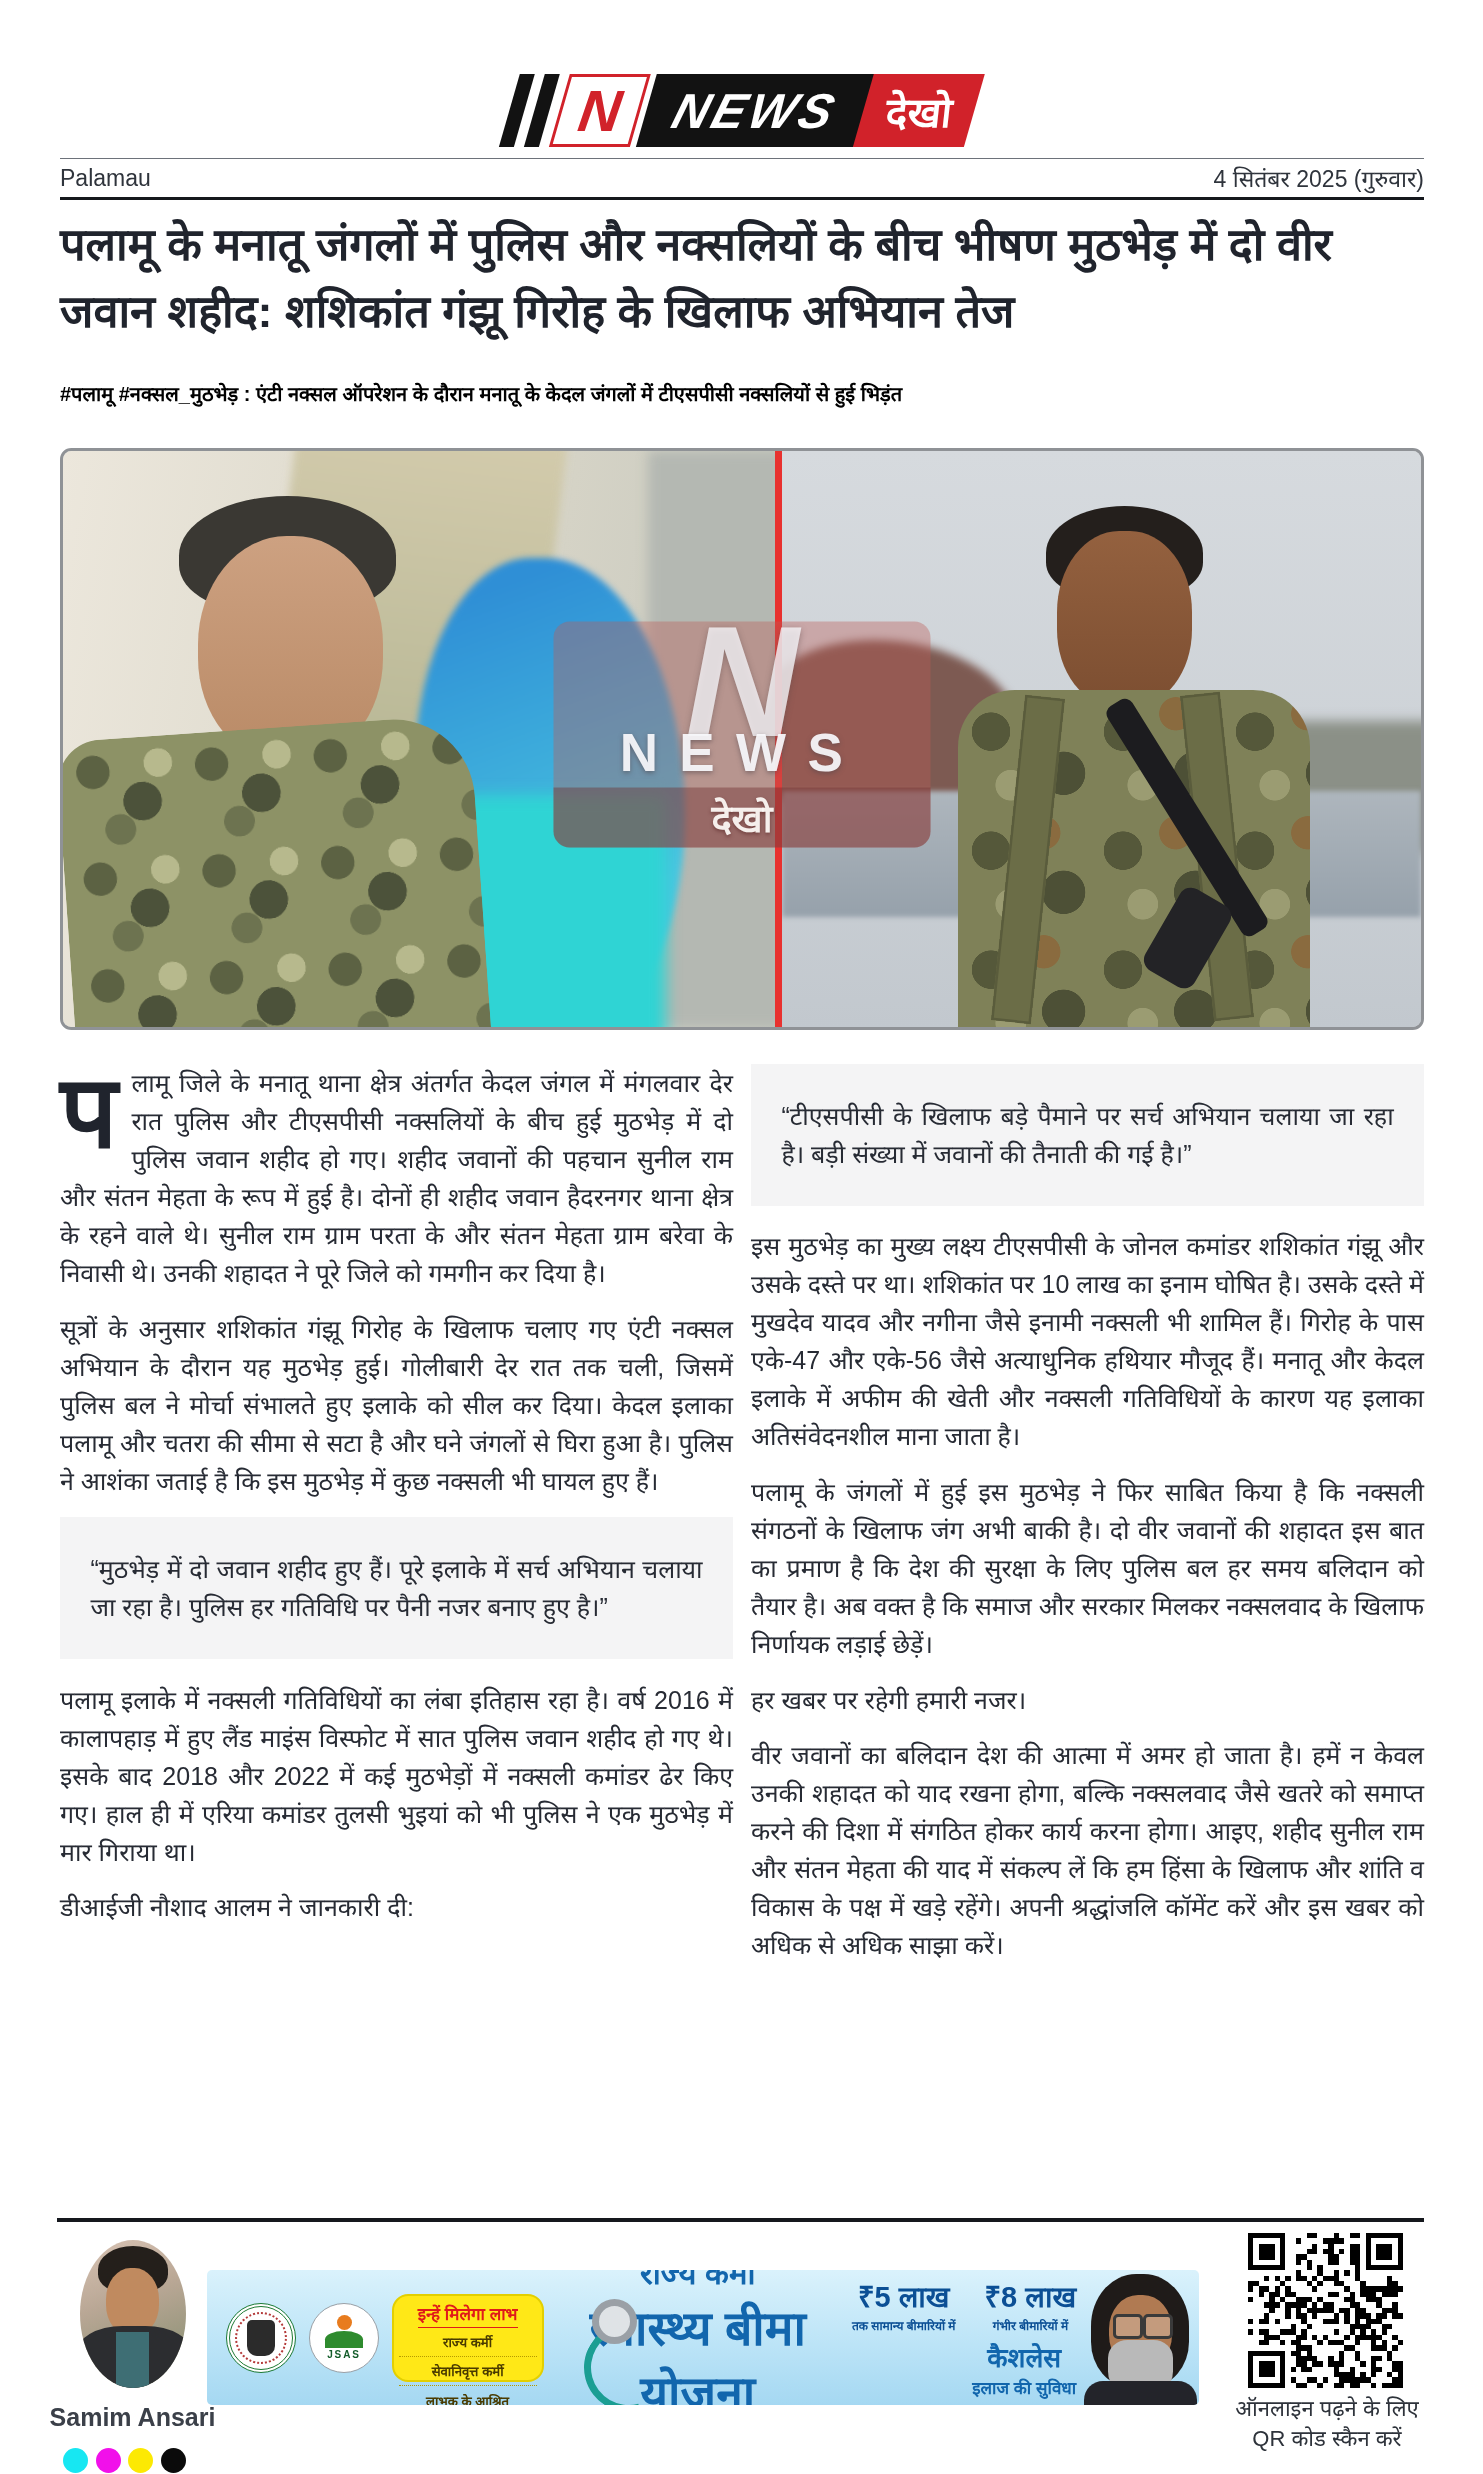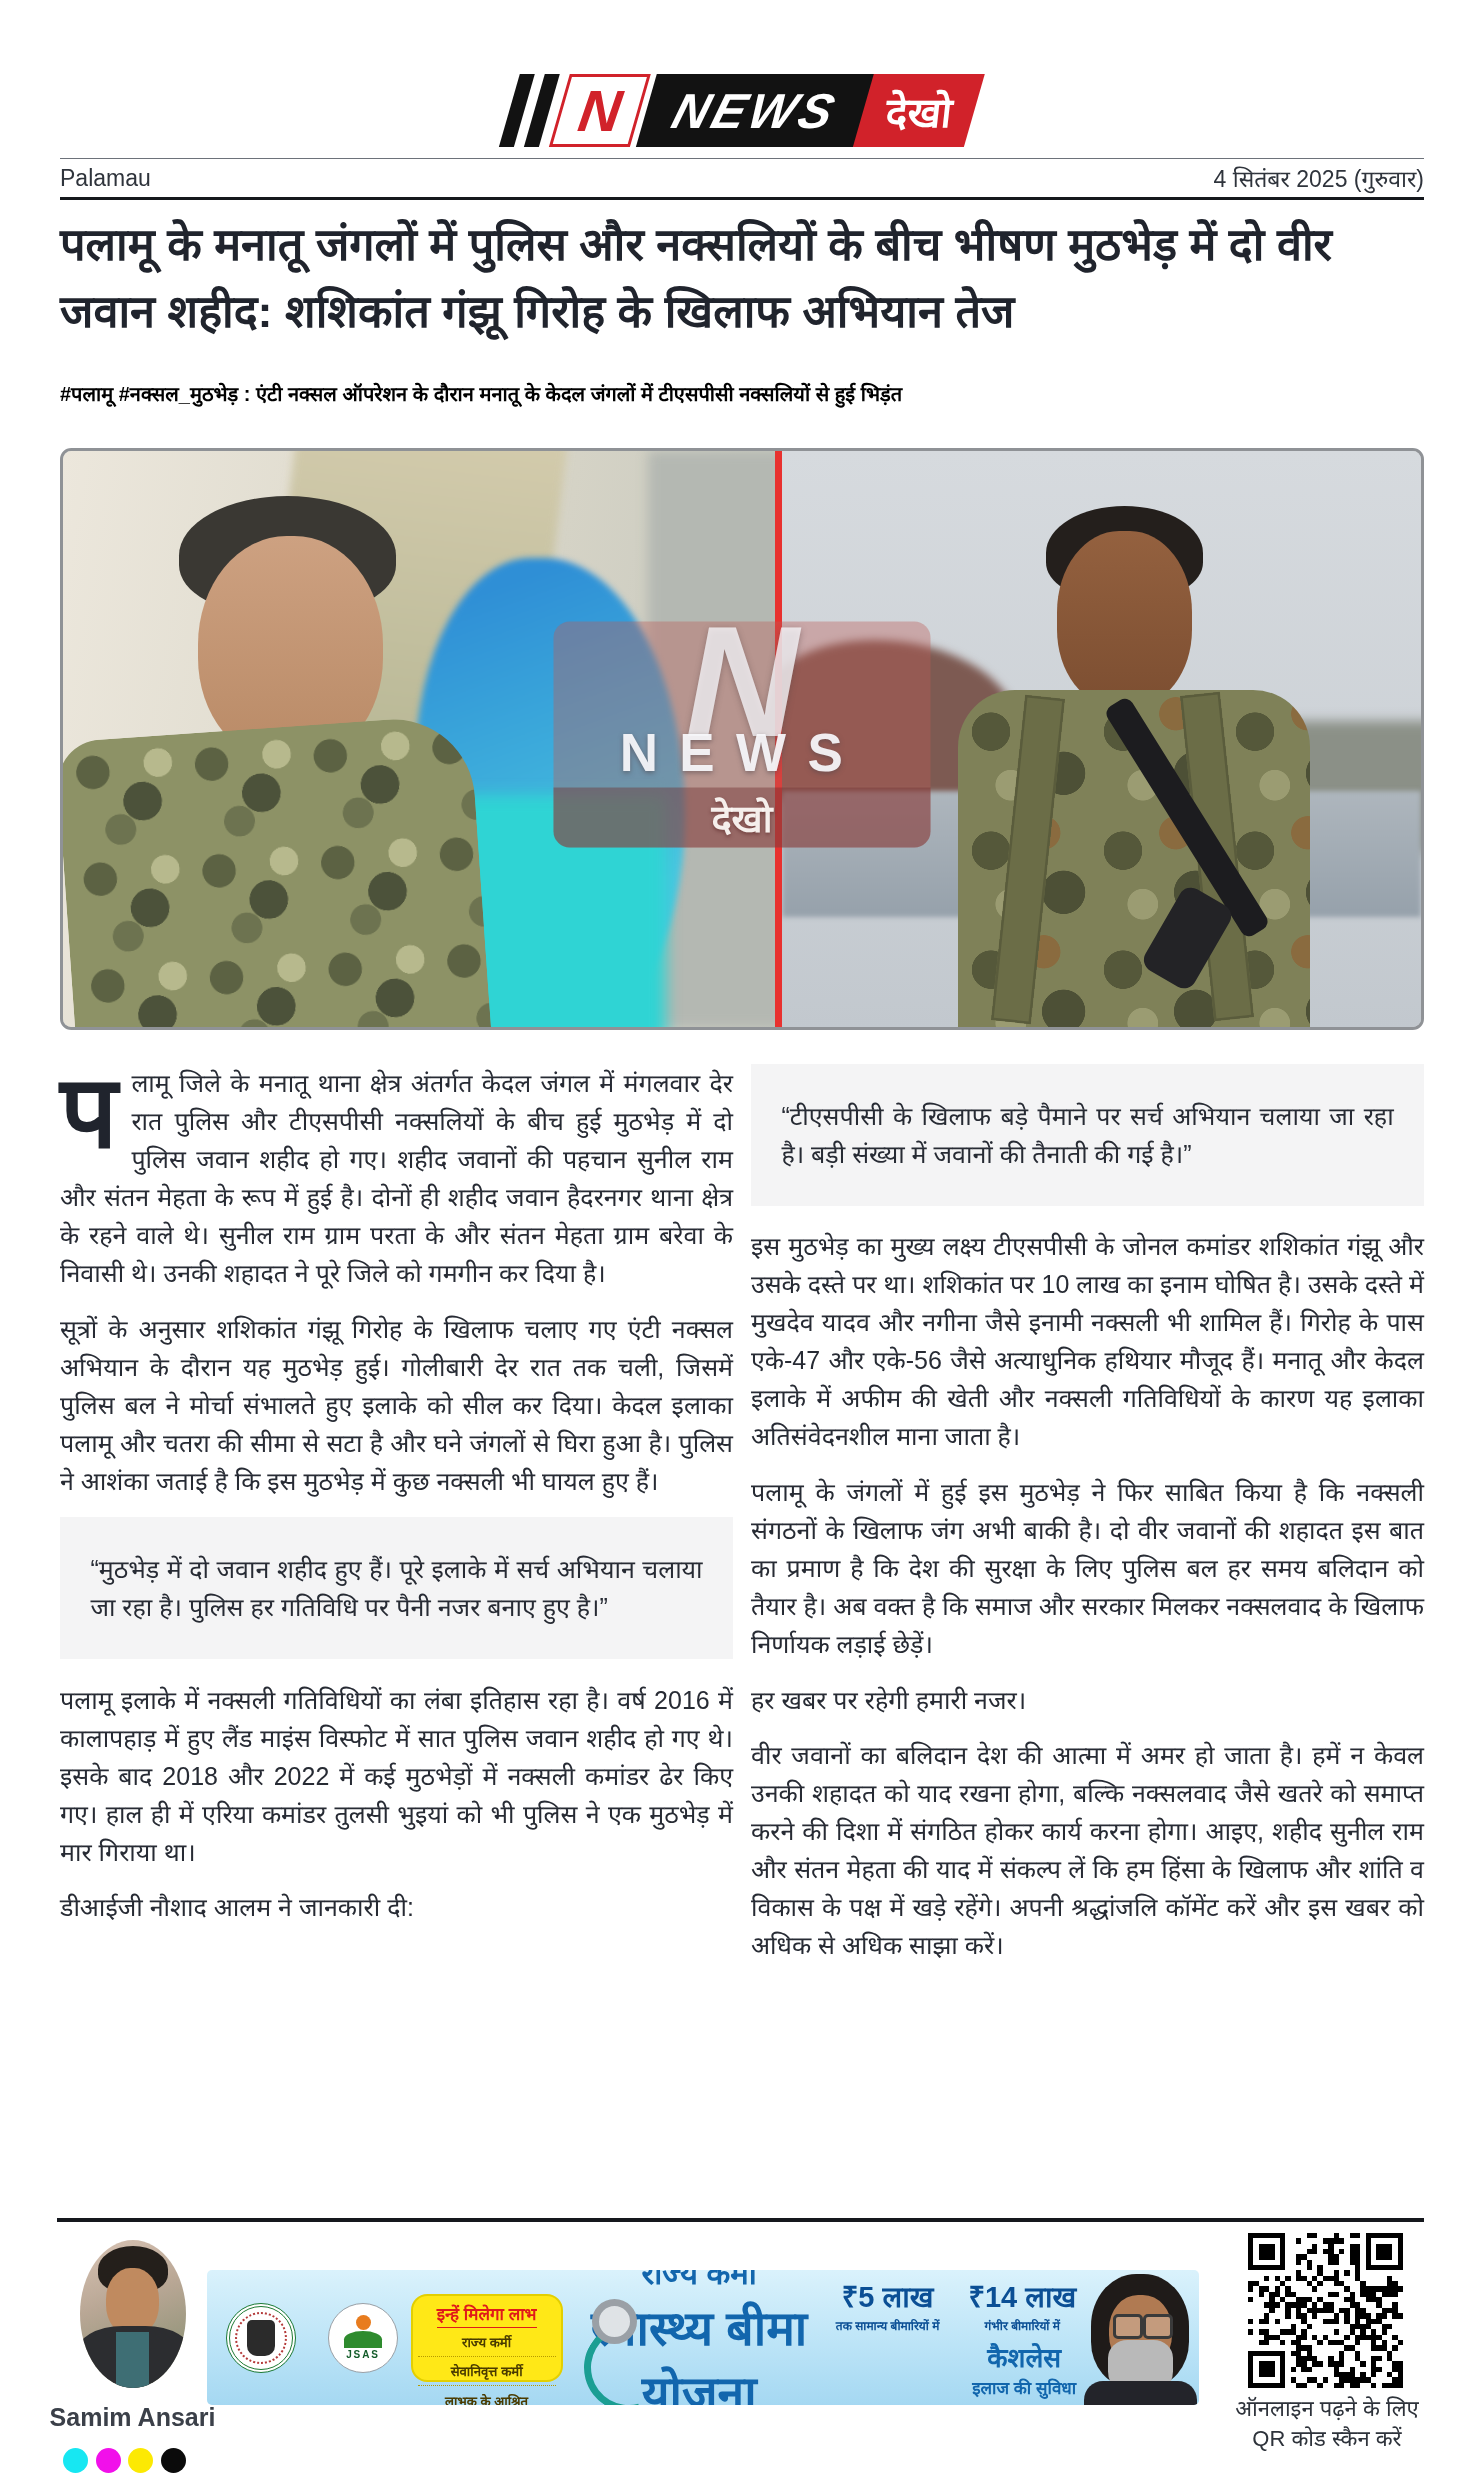--- a/index.html
+++ b/index.html
@@ -249,7 +249,7 @@
           <div class="s">तक सामान्य बीमारियों में</div>
         </div>
         <div class="am">
-          <div class="v">₹14 लाख</div>
+          <div class="v">₹8 लाख</div>
           <div class="s">गंभीर बीमारियों में</div>
         </div>
       </div>

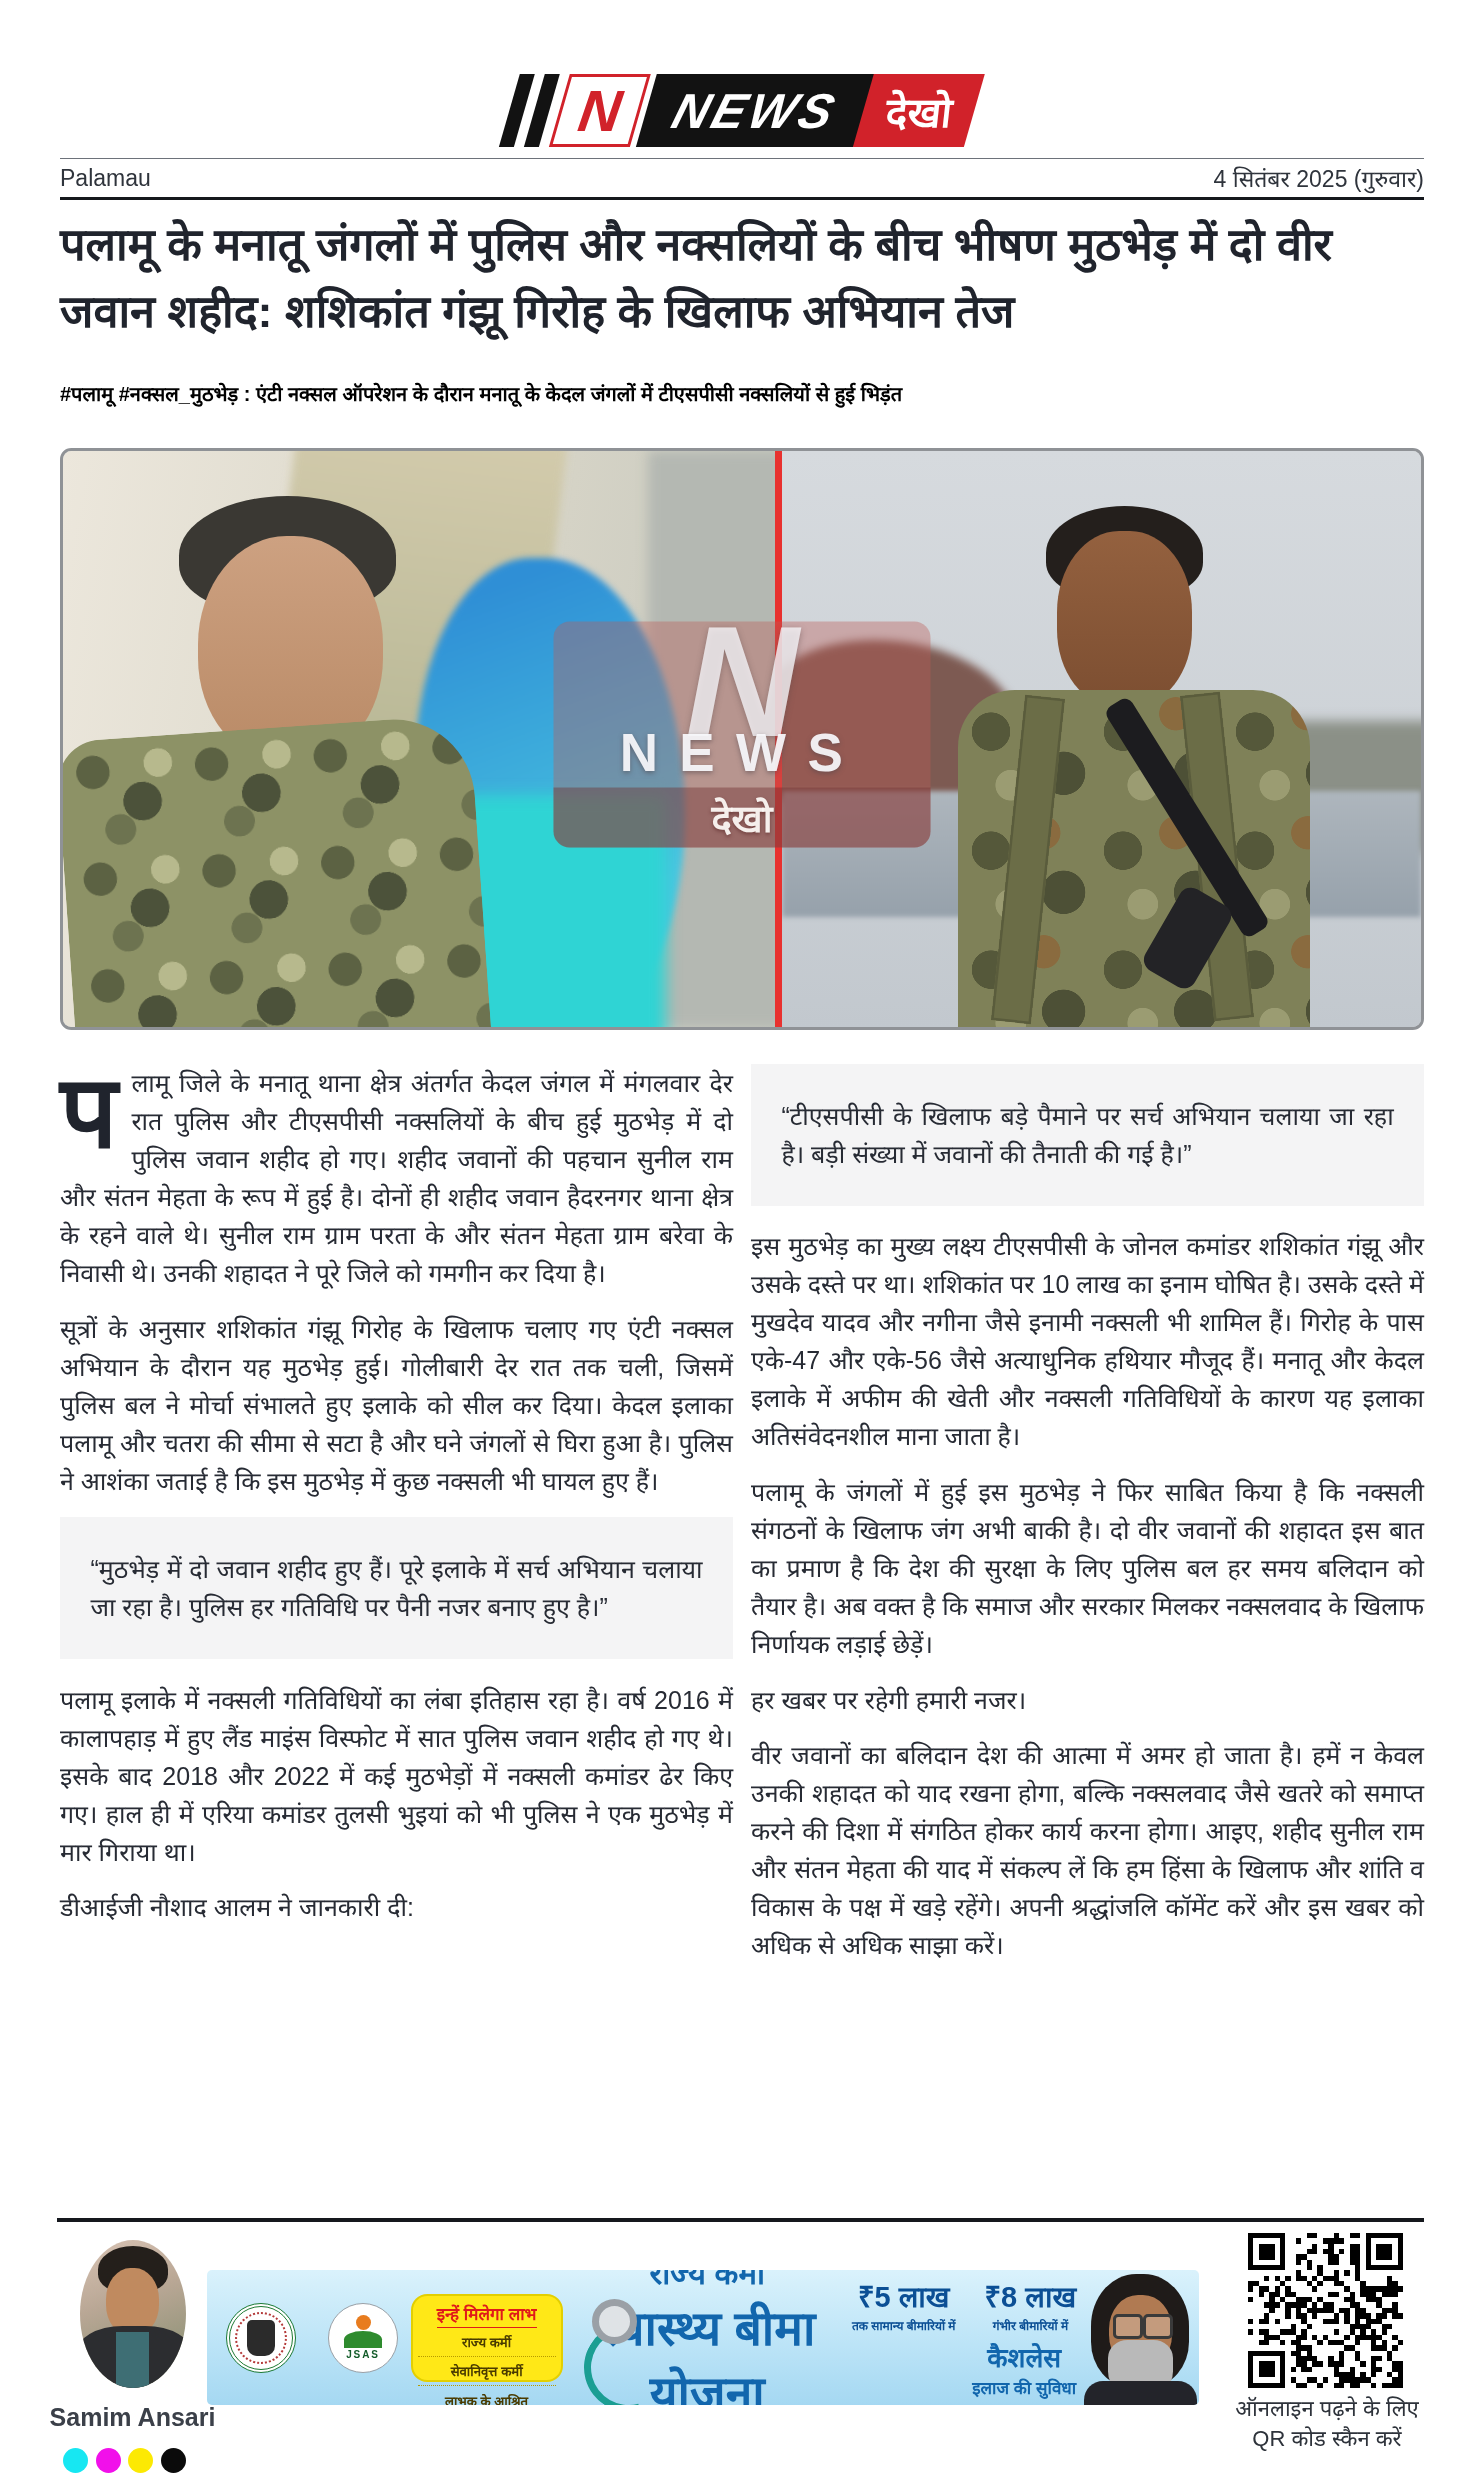--- a/index.html
+++ b/index.html
@@ -87,7 +87,7 @@
   .author{position:absolute;left:44px;top:2403px;width:177px;text-align:center;font-size:25px;font-weight:700;color:#3b4049;}
 
   .ad{position:absolute;left:207px;top:2270px;width:992px;height:135px;background:linear-gradient(180deg,#daf2fc 0%,#bce4f7 55%,#a5d8f2 100%);border-radius:5px;overflow:hidden;display:flex;align-items:center;}
-  .ad-logos{display:flex;gap:32px;margin-left:19px;flex:0 0 auto;}
+  .ad-logos{display:flex;gap:13px;margin-left:19px;flex:0 0 auto;}
   .seal{width:70px;height:70px;border-radius:50%;background:#fff;border:4.4px double #1d7a34;box-sizing:border-box;position:relative;}
   .seal-core{position:absolute;left:50%;top:50%;transform:translate(-50%,-50%);width:28px;height:36px;background:#2b2b2b;border-radius:5px 5px 10px 10px;}
   .seal-ring{position:absolute;inset:5px;border:2.5px dotted #b43a3a;border-radius:50%;}

